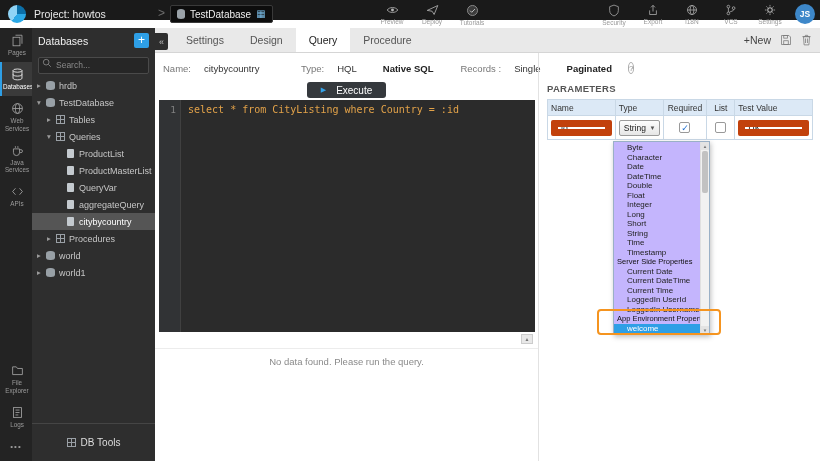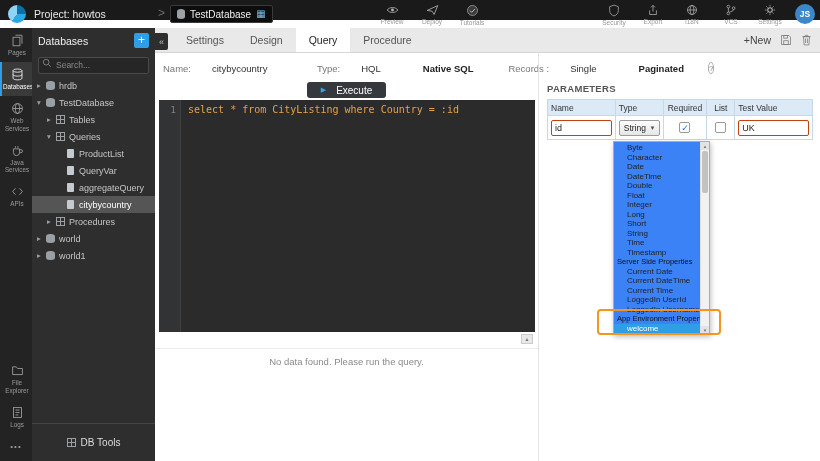--- a/index.html
+++ b/index.html
@@ -68,7 +68,7 @@
   .newlabel{font-size:10.5px;color:#444;cursor:pointer;}
   .content{position:absolute;left:0;top:25px;right:0;bottom:0;}
   .left-col{position:absolute;left:0;top:0;width:383px;bottom:0;}
-  .config-row{display:flex;align-items:center;height:20px;margin:5px 0 0 8px;font-size:9.5px;gap:21px;white-space:nowrap;}
+  .config-row{display:flex;align-items:center;height:20px;margin:5px 0 0 8px;font-size:9.5px;gap:13px;white-space:nowrap;}
   .lbl{color:#777;}
   .val{color:#333;}
   .valb{color:#222;font-weight:bold;}

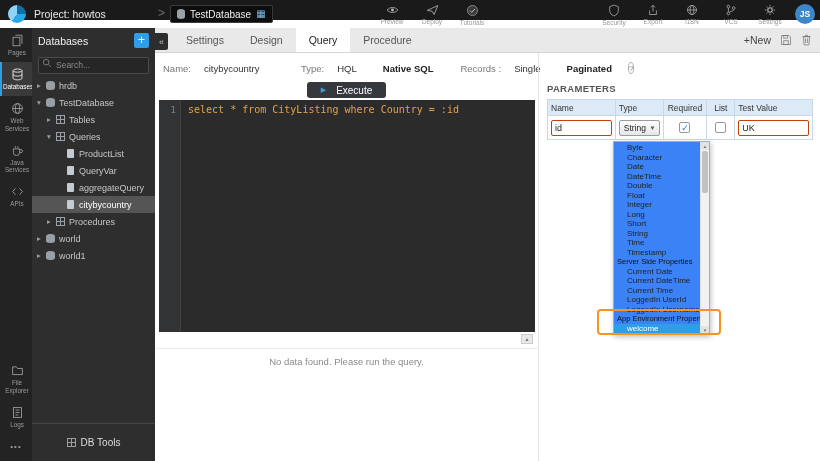--- a/index.html
+++ b/index.html
@@ -100,7 +100,7 @@
   .c-req{width:44px;justify-content:center;}
   .c-list{width:28px;justify-content:center;}
   .c-test{width:78px;}
-  .pinput{width:100%;height:16px;border:1px solid #c2410c;border-radius:2px;font-size:9px;padding:0 3px;color:#222;font-family:inherit;outline:none;}
+  .pinput{width:100%;height:16px;border:7px solid #c2410c;border-radius:2px;font-size:9px;padding:0 3px;color:#222;font-family:inherit;outline:none;}
   .pselect{width:100%;height:16px;border:1px solid #9b9b9b;border-radius:2px;background:linear-gradient(#fdfdfd,#e6e6e6);display:flex;align-items:center;font-size:8.5px;color:#222;padding:0 3px 0 4px;cursor:pointer;}
   .sel-arrow{margin-left:auto;font-size:6px;color:#555;}
   .cb{width:11px;height:11px;border:1px solid #999;border-radius:2px;background:#fff;font-size:9px;line-height:10px;text-align:center;color:#1e6fd0;cursor:pointer;}

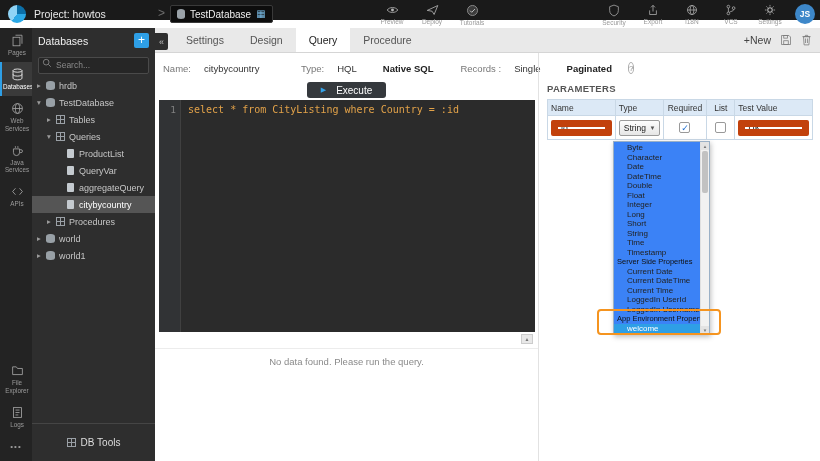--- a/index.html
+++ b/index.html
@@ -104,7 +104,7 @@
   .pselect{width:100%;height:16px;border:1px solid #9b9b9b;border-radius:2px;background:linear-gradient(#fdfdfd,#e6e6e6);display:flex;align-items:center;font-size:8.5px;color:#222;padding:0 3px 0 4px;cursor:pointer;}
   .sel-arrow{margin-left:auto;font-size:6px;color:#555;}
   .cb{width:11px;height:11px;border:1px solid #999;border-radius:2px;background:#fff;font-size:9px;line-height:10px;text-align:center;color:#1e6fd0;cursor:pointer;}
-  .dropdown{position:absolute;left:74px;top:88px;width:97px;background:#3b82f6;border:1px solid #9ab0c6;box-shadow:1px 2px 5px rgba(0,0,0,.25);z-index:10;display:flex;}
+  .dropdown{position:absolute;left:74px;top:88px;width:97px;background:#c4b5fd;border:1px solid #9ab0c6;box-shadow:1px 2px 5px rgba(0,0,0,.25);z-index:10;display:flex;}
   .dd-items{flex:1;padding:1px 0;overflow:hidden;}
   .dd-item{height:9.5px;display:flex;align-items:center;font-size:8px;color:#222;padding-left:13px;white-space:nowrap;overflow:hidden;cursor:pointer;}
   .dd-item.hdr{font-weight:normal;padding-left:3px;font-size:7.5px;color:#111;}

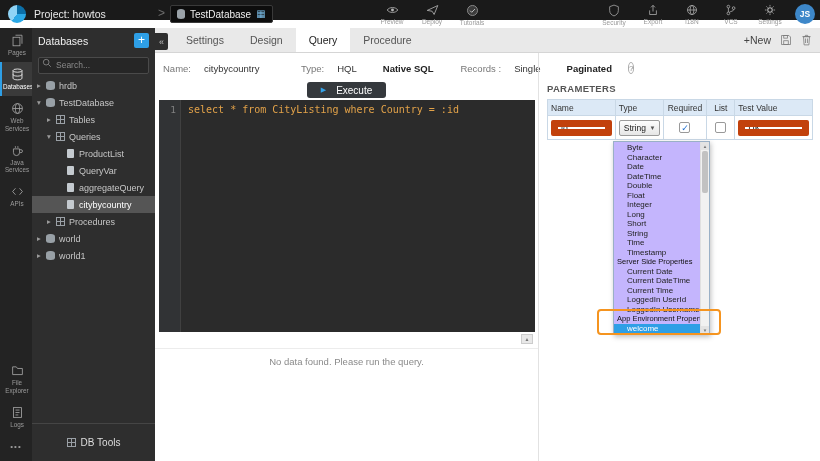--- a/index.html
+++ b/index.html
@@ -291,6 +291,11 @@
       <div class="tree-item lvl2 icon-file">
         <span class="arrow"></span>
         <span class="ticon"></span>
+        <span class="tlabel">ProductMasterList</span>
+      </div>
+      <div class="tree-item lvl2 icon-file">
+        <span class="arrow"></span>
+        <span class="ticon"></span>
         <span class="tlabel">QueryVar</span>
       </div>
       <div class="tree-item lvl2 icon-file">

